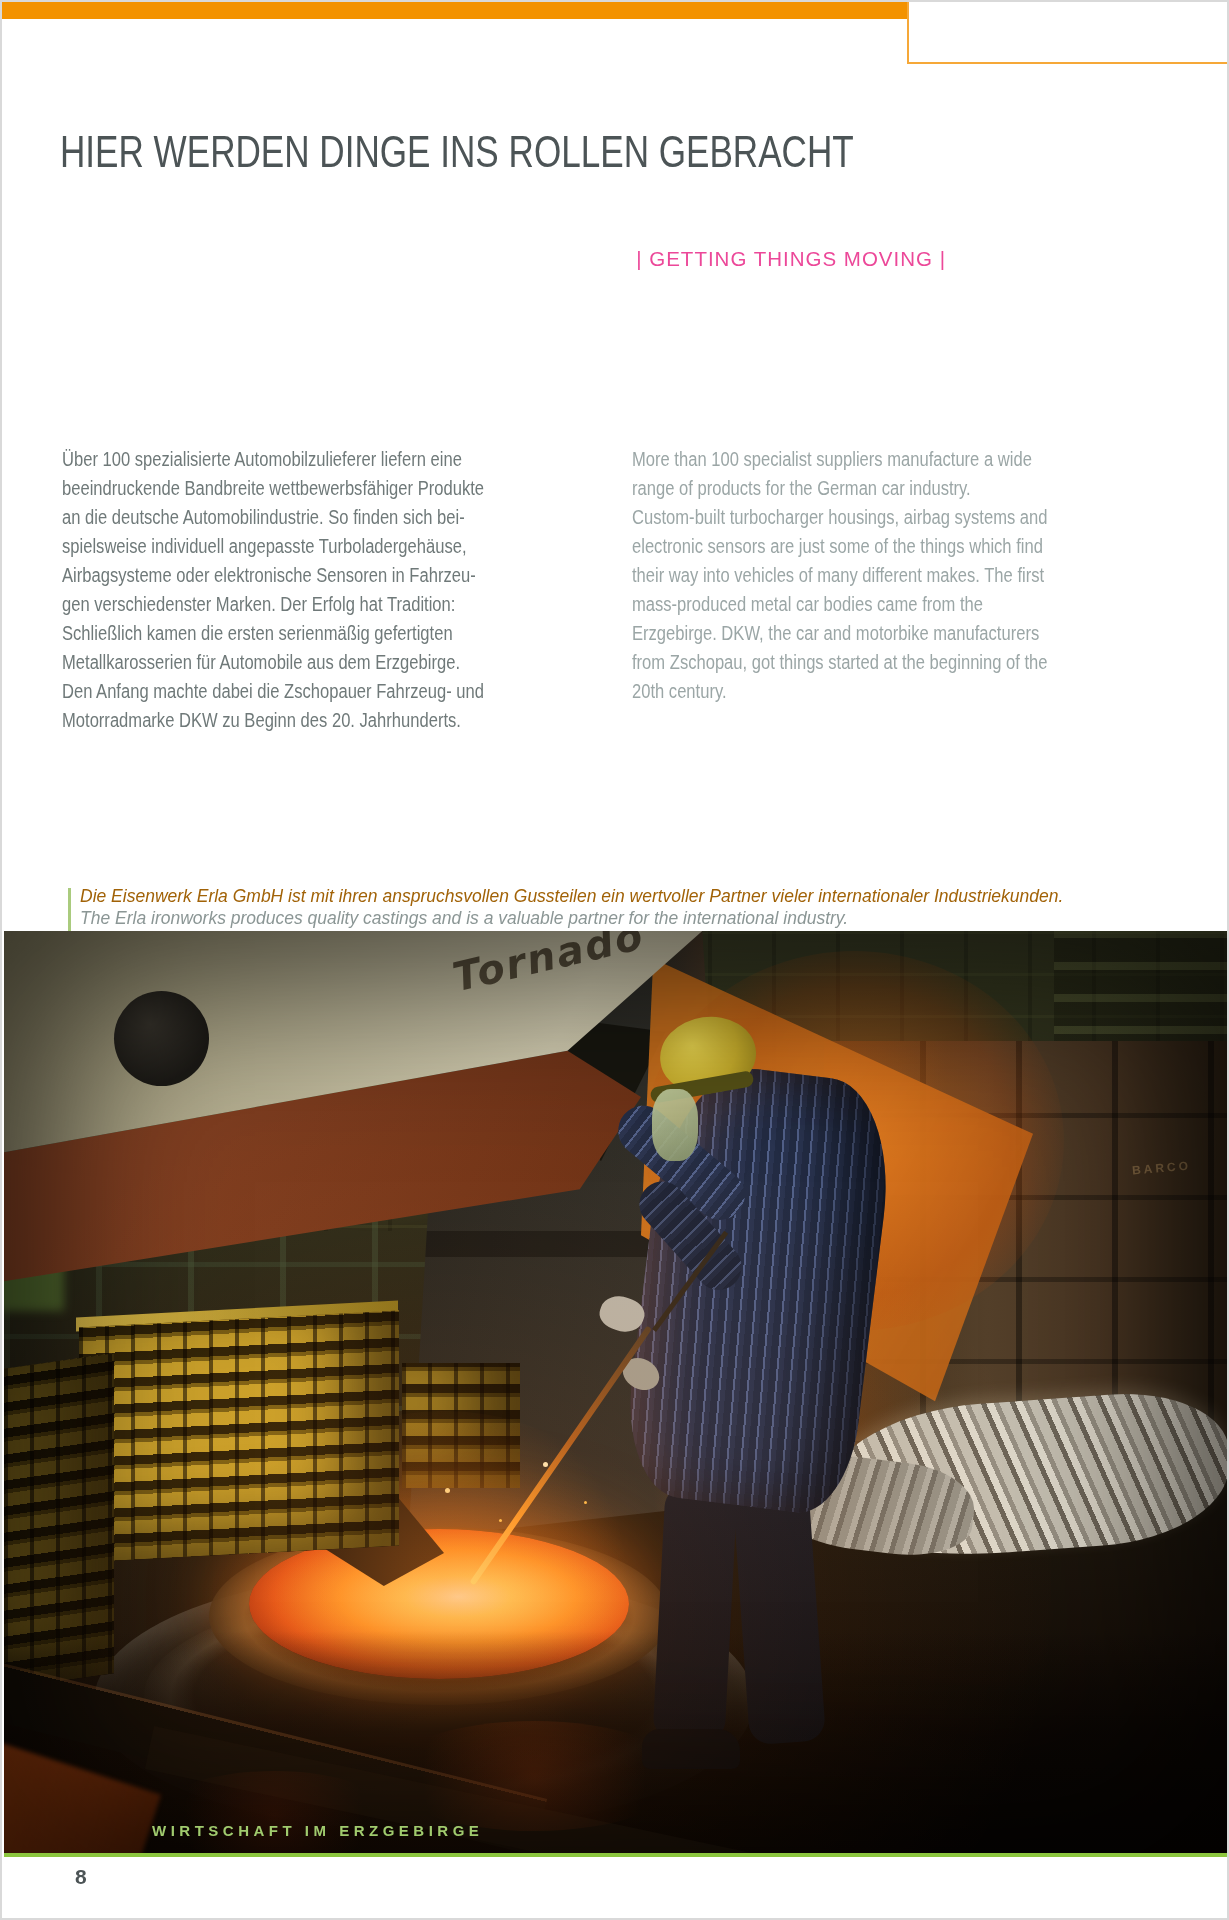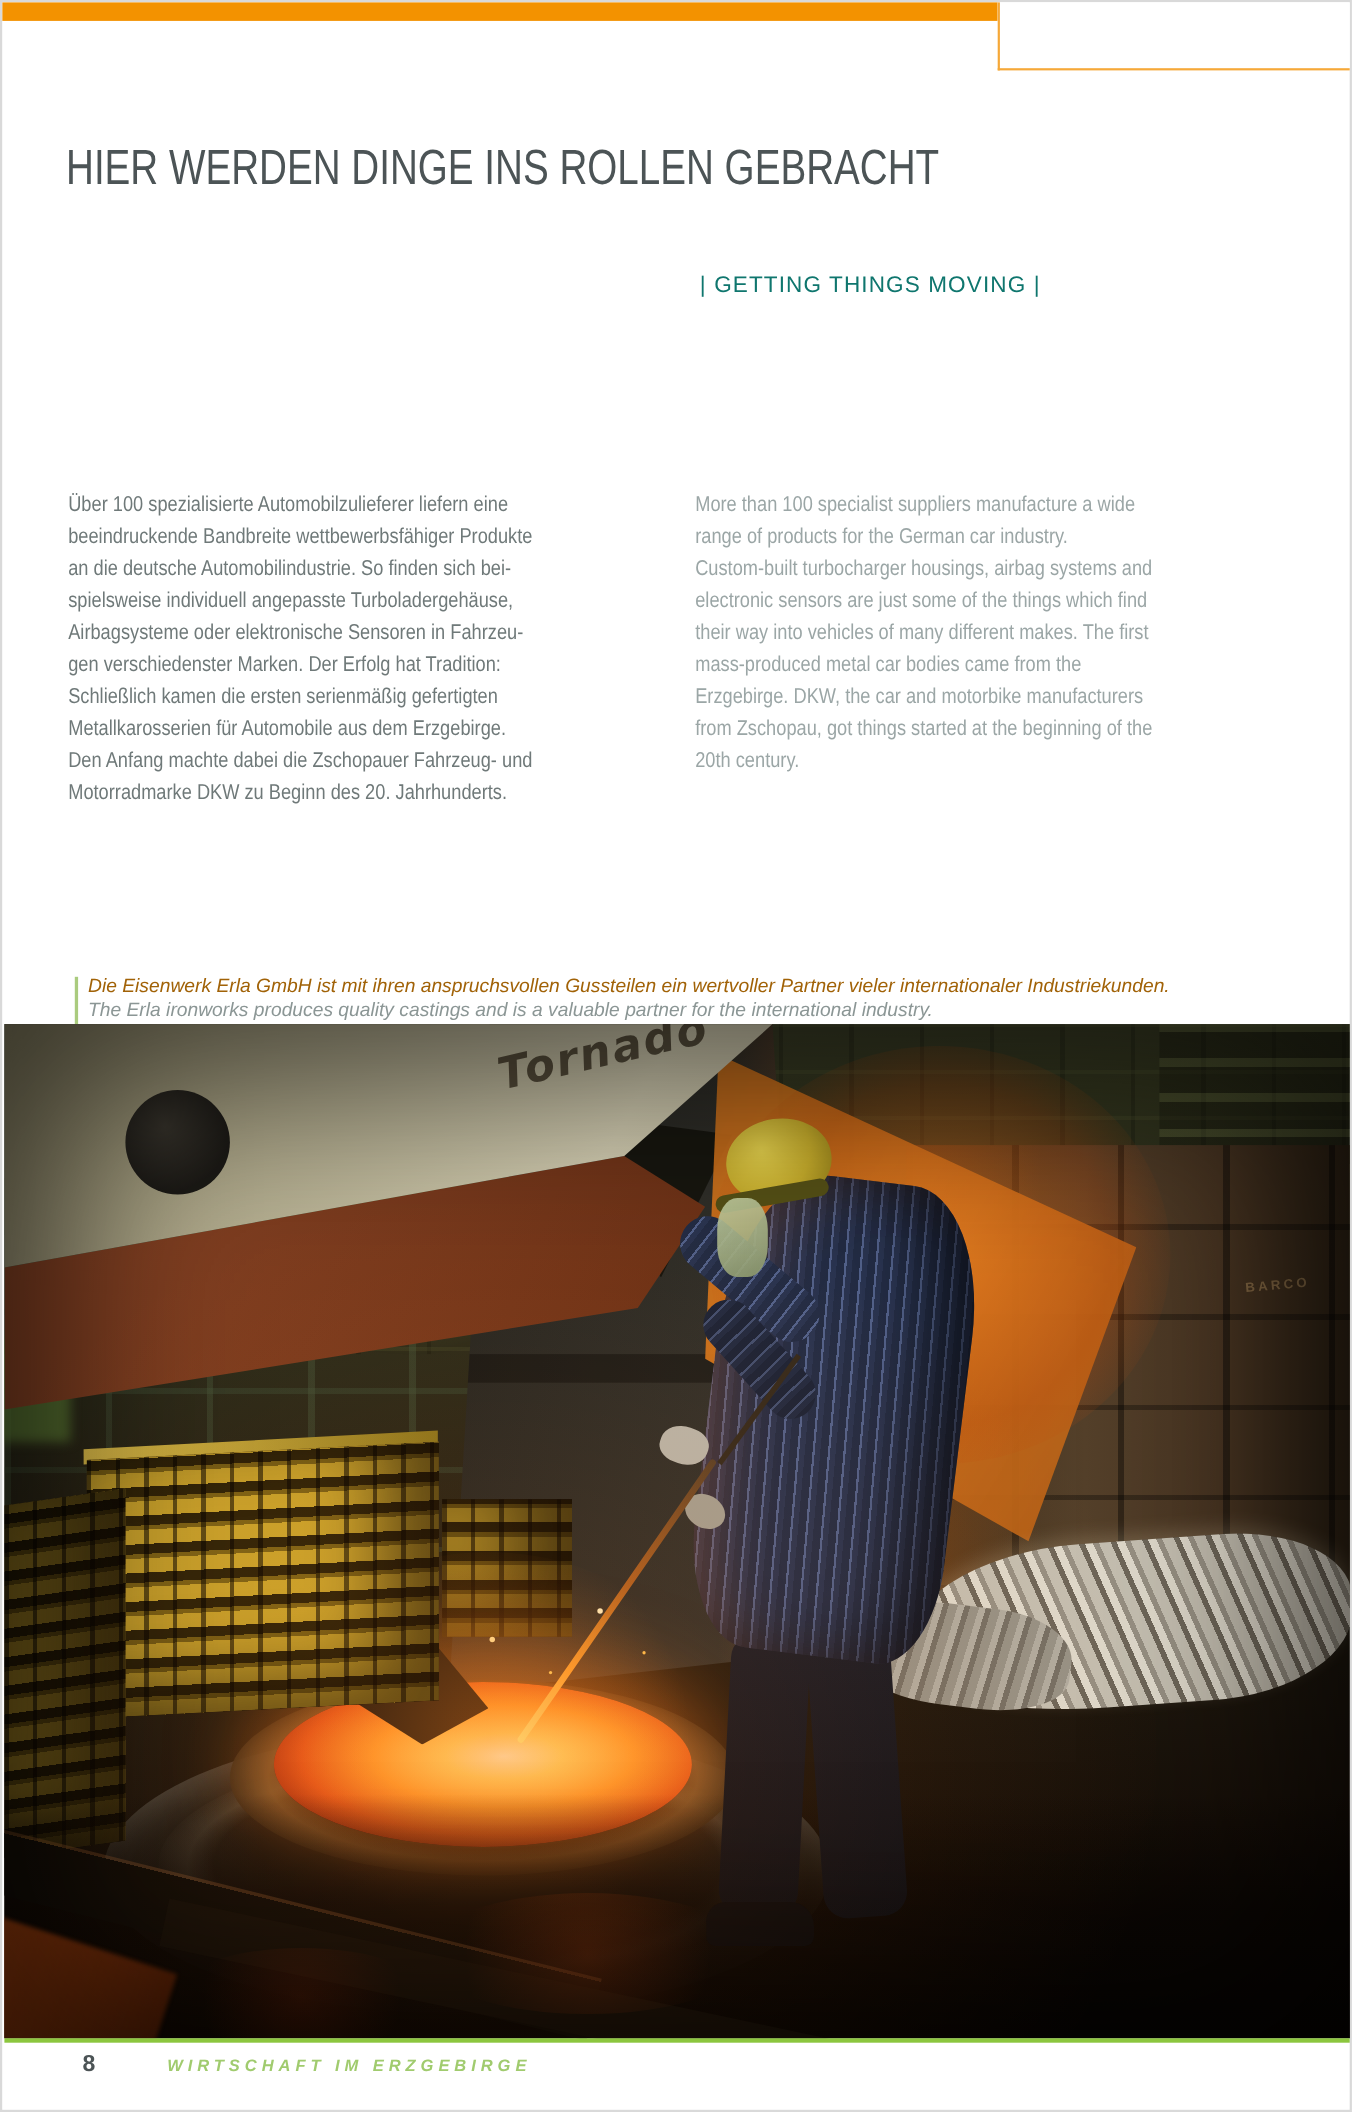--- a/index.html
+++ b/index.html
@@ -15,7 +15,7 @@
   .h1{left:58px;top:124px;width:1100px;font-size:45px;font-weight:300;
       color:#4C5456;letter-spacing:0;white-space:nowrap;
       transform:scaleX(.78);transform-origin:0 0;}
-  .subtitle{right:281px;top:245px;font-size:20.5px;color:#0f766e;
+  .subtitle{right:281px;top:245px;font-size:20.5px;color:#ec4899;
             letter-spacing:1px;white-space:nowrap;}
 
   

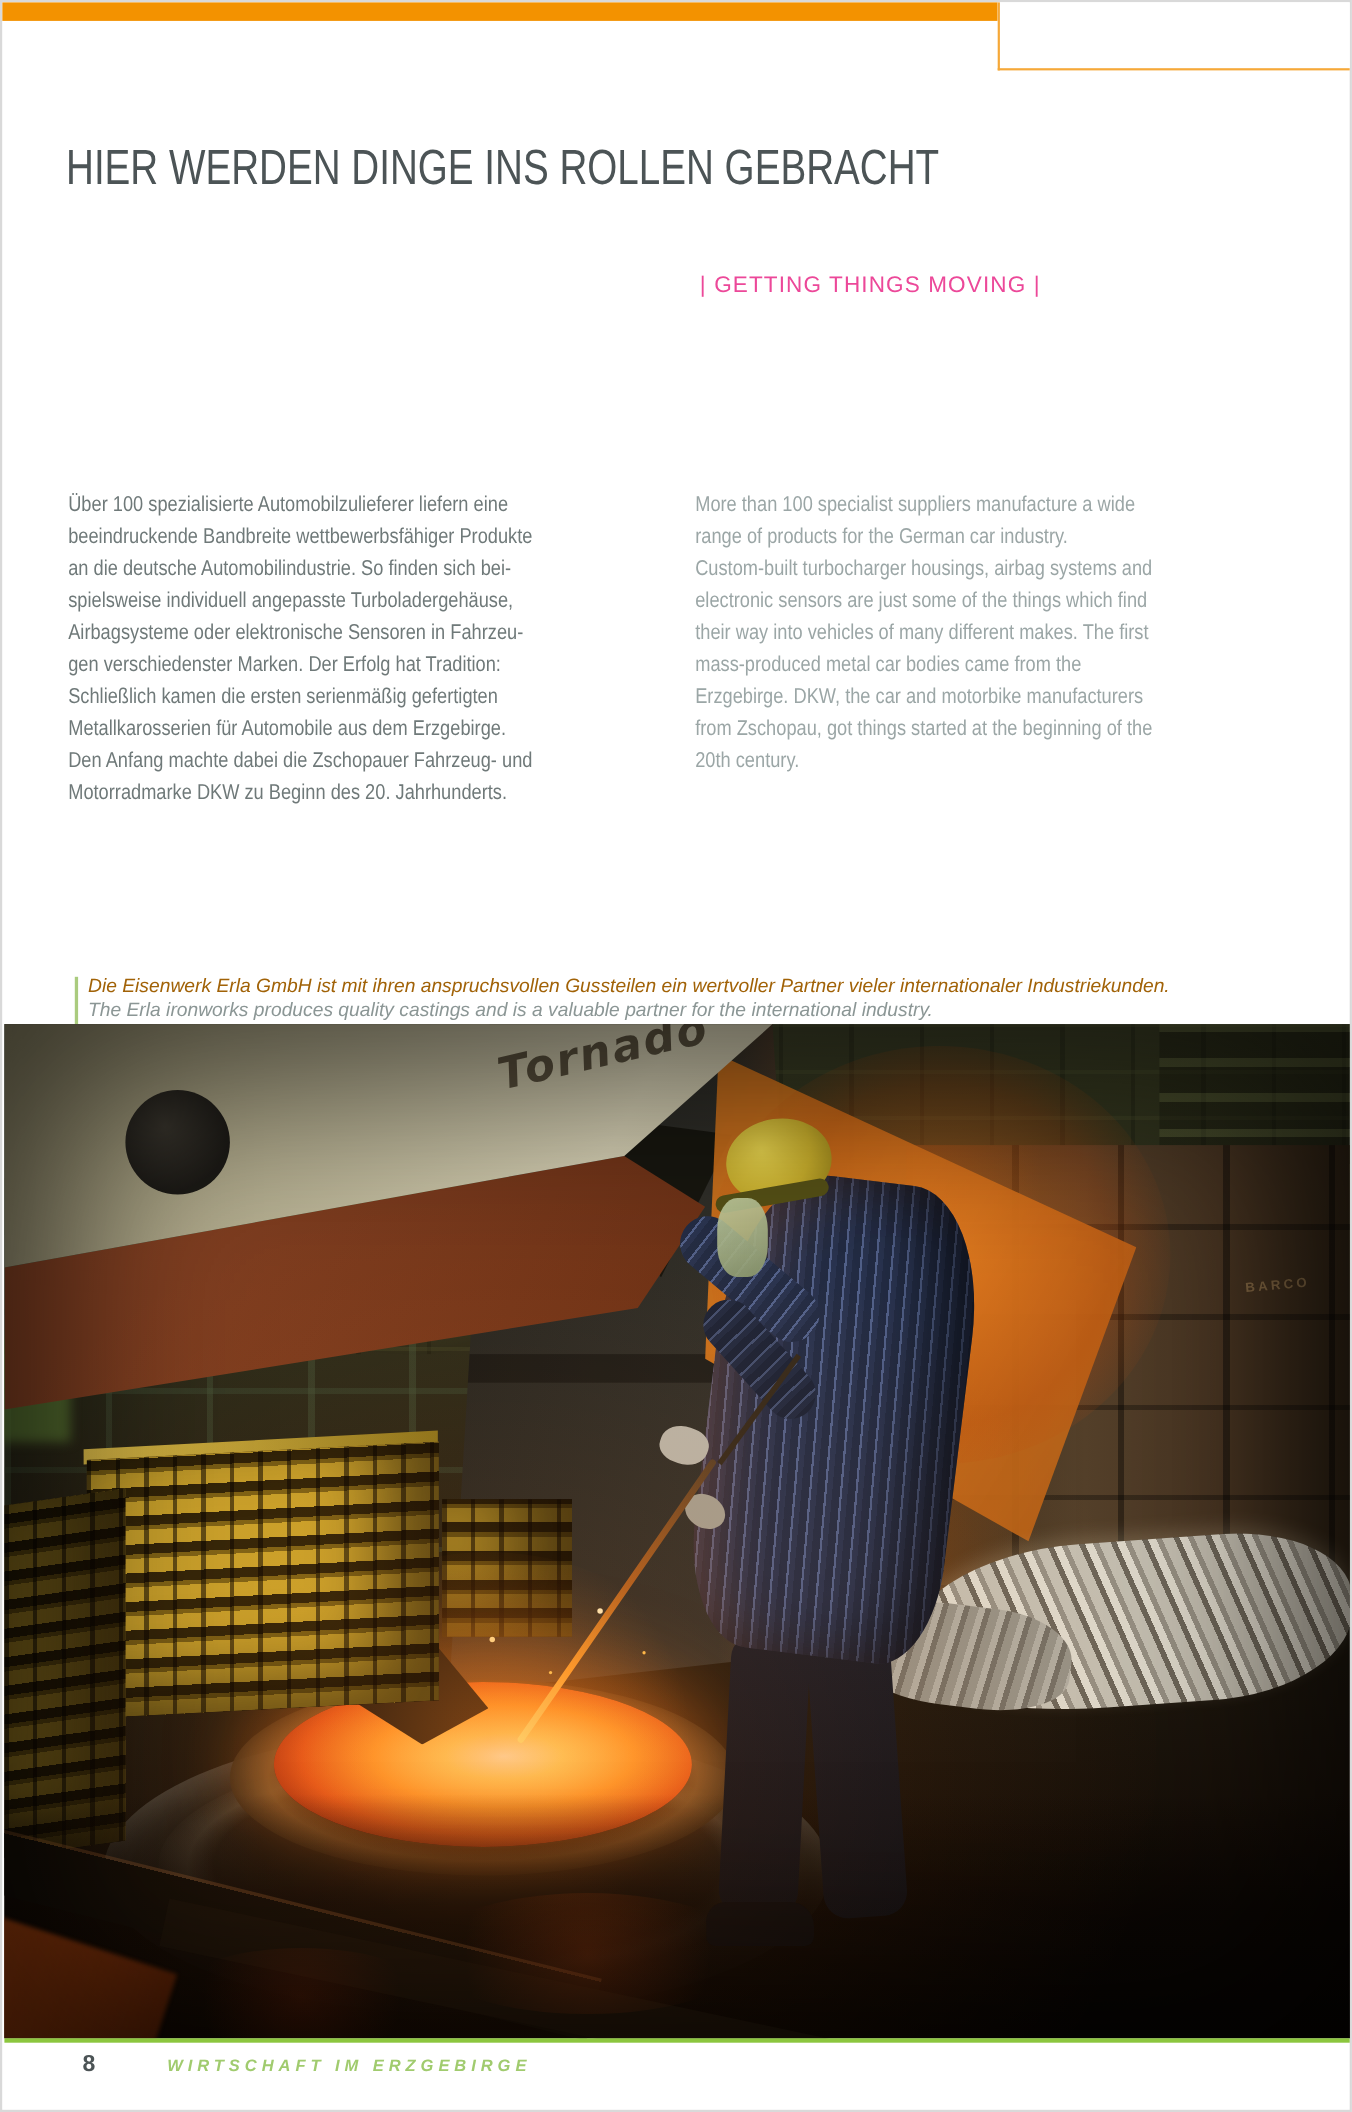--- a/index.html
+++ b/index.html
@@ -33,8 +33,8 @@
   
   .green-rule{left:2px;top:1851px;width:1225px;height:4px;background:#8CC63E;}
   .pageno{left:73px;top:1863px;font-size:21px;font-weight:bold;color:#4C5456;}
-  .pub{left:150px;top:1868px;font-size:15px;font-weight:bold;
-       letter-spacing:4.5px;color:#A0CB6E;font-style:italic;}
+  .pub{left:150px;top:1820px;font-size:15px;font-weight:bold;
+       letter-spacing:4.5px;color:#A0CB6E;}
 
   
   .photo{left:2px;top:929px;width:1225px;height:922px;overflow:hidden;

